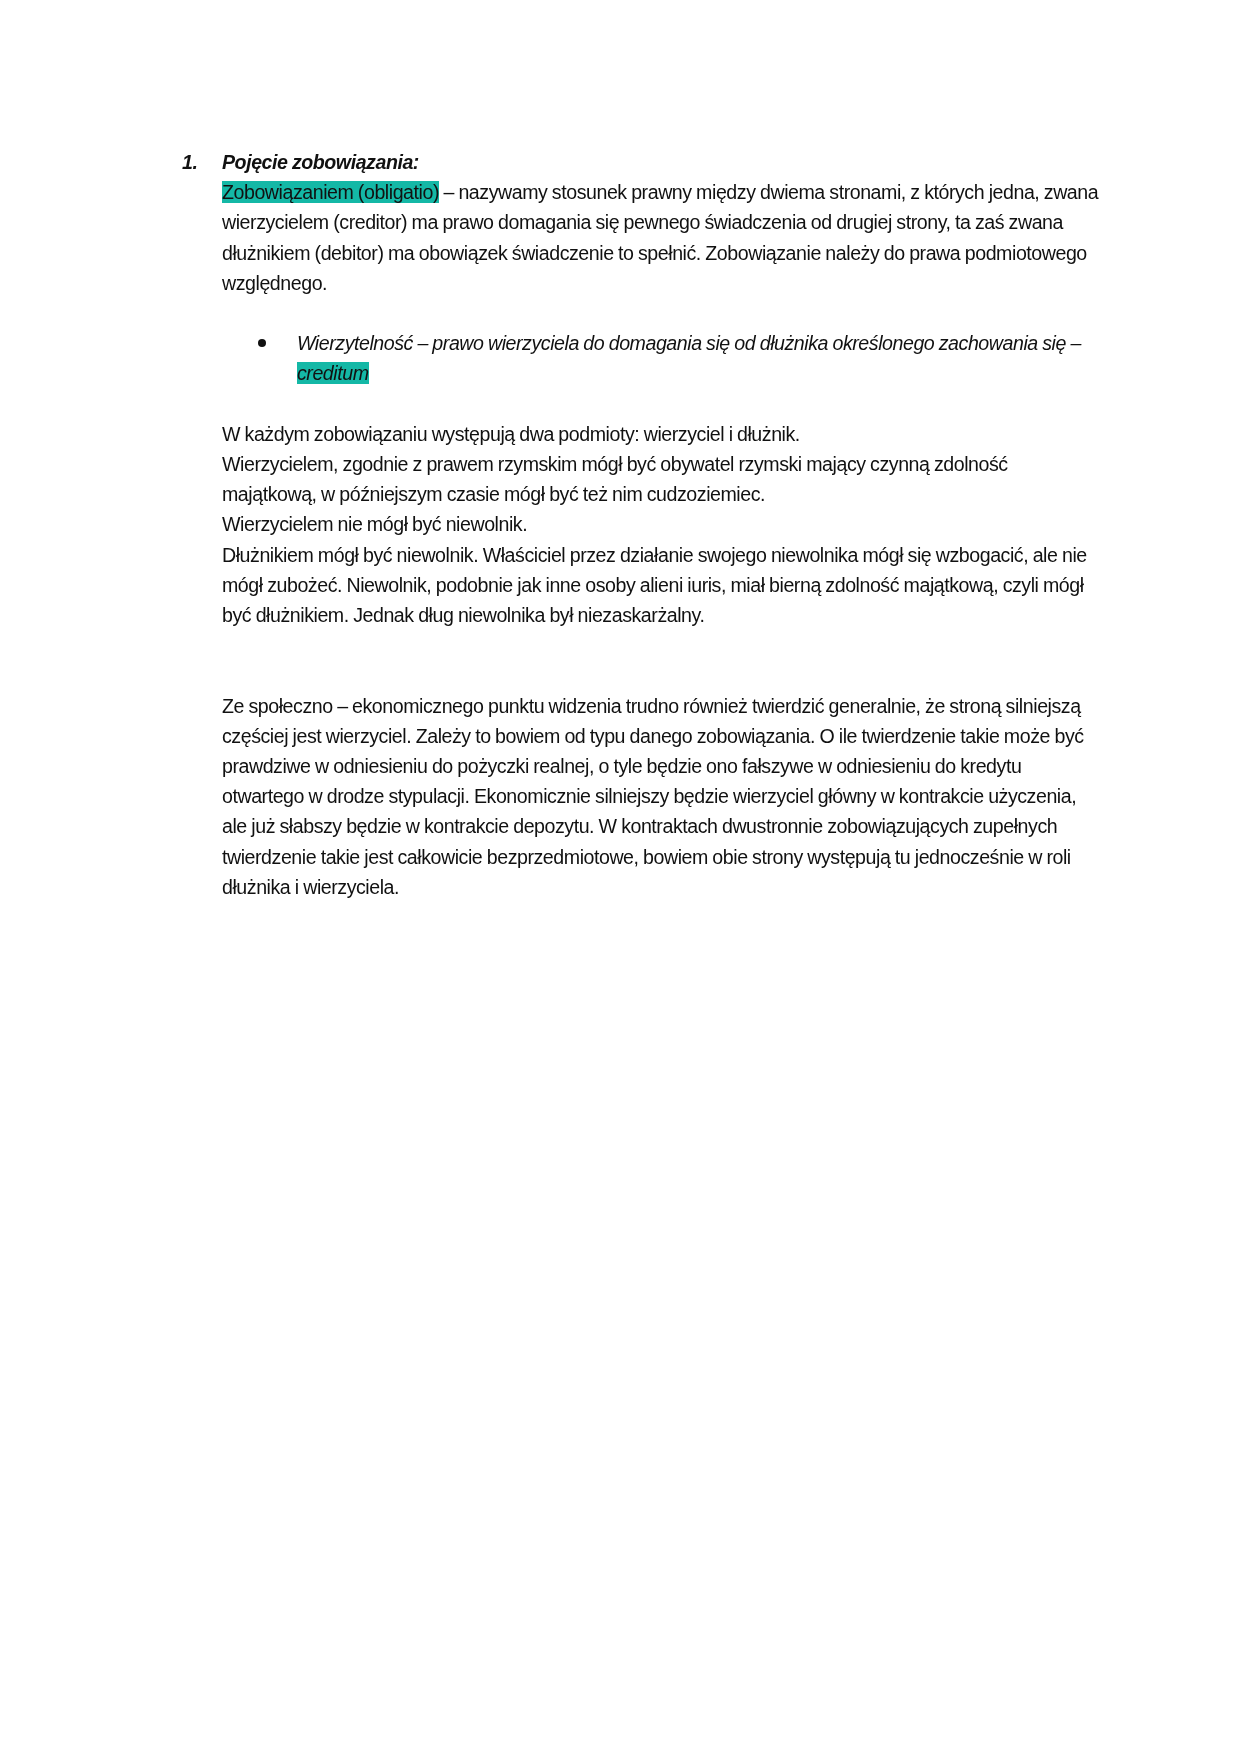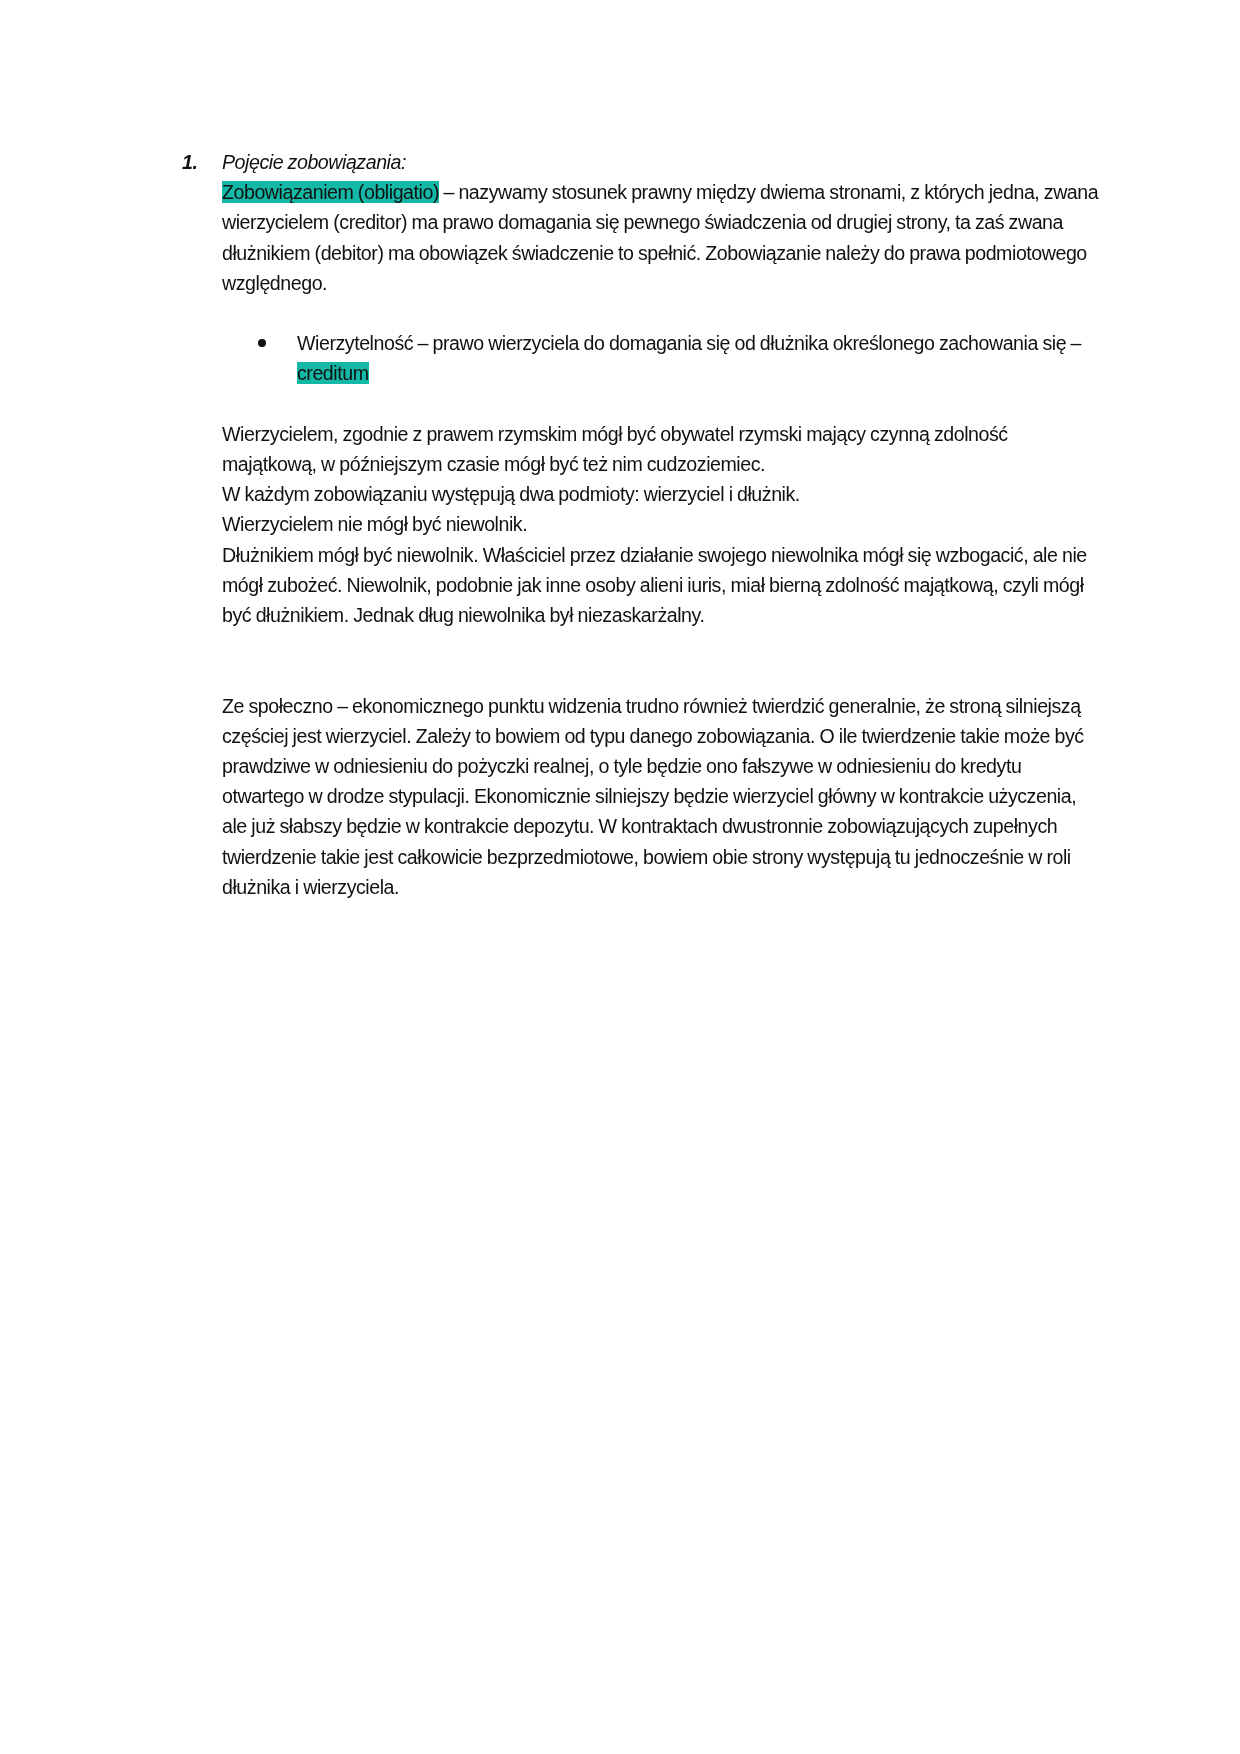--- a/index.html
+++ b/index.html
@@ -45,7 +45,7 @@
     font-style: italic;
   }
   .heading-text {
-    font-weight: normal;
+    font-weight: bold;
     font-style: italic;
   }
   .hl {

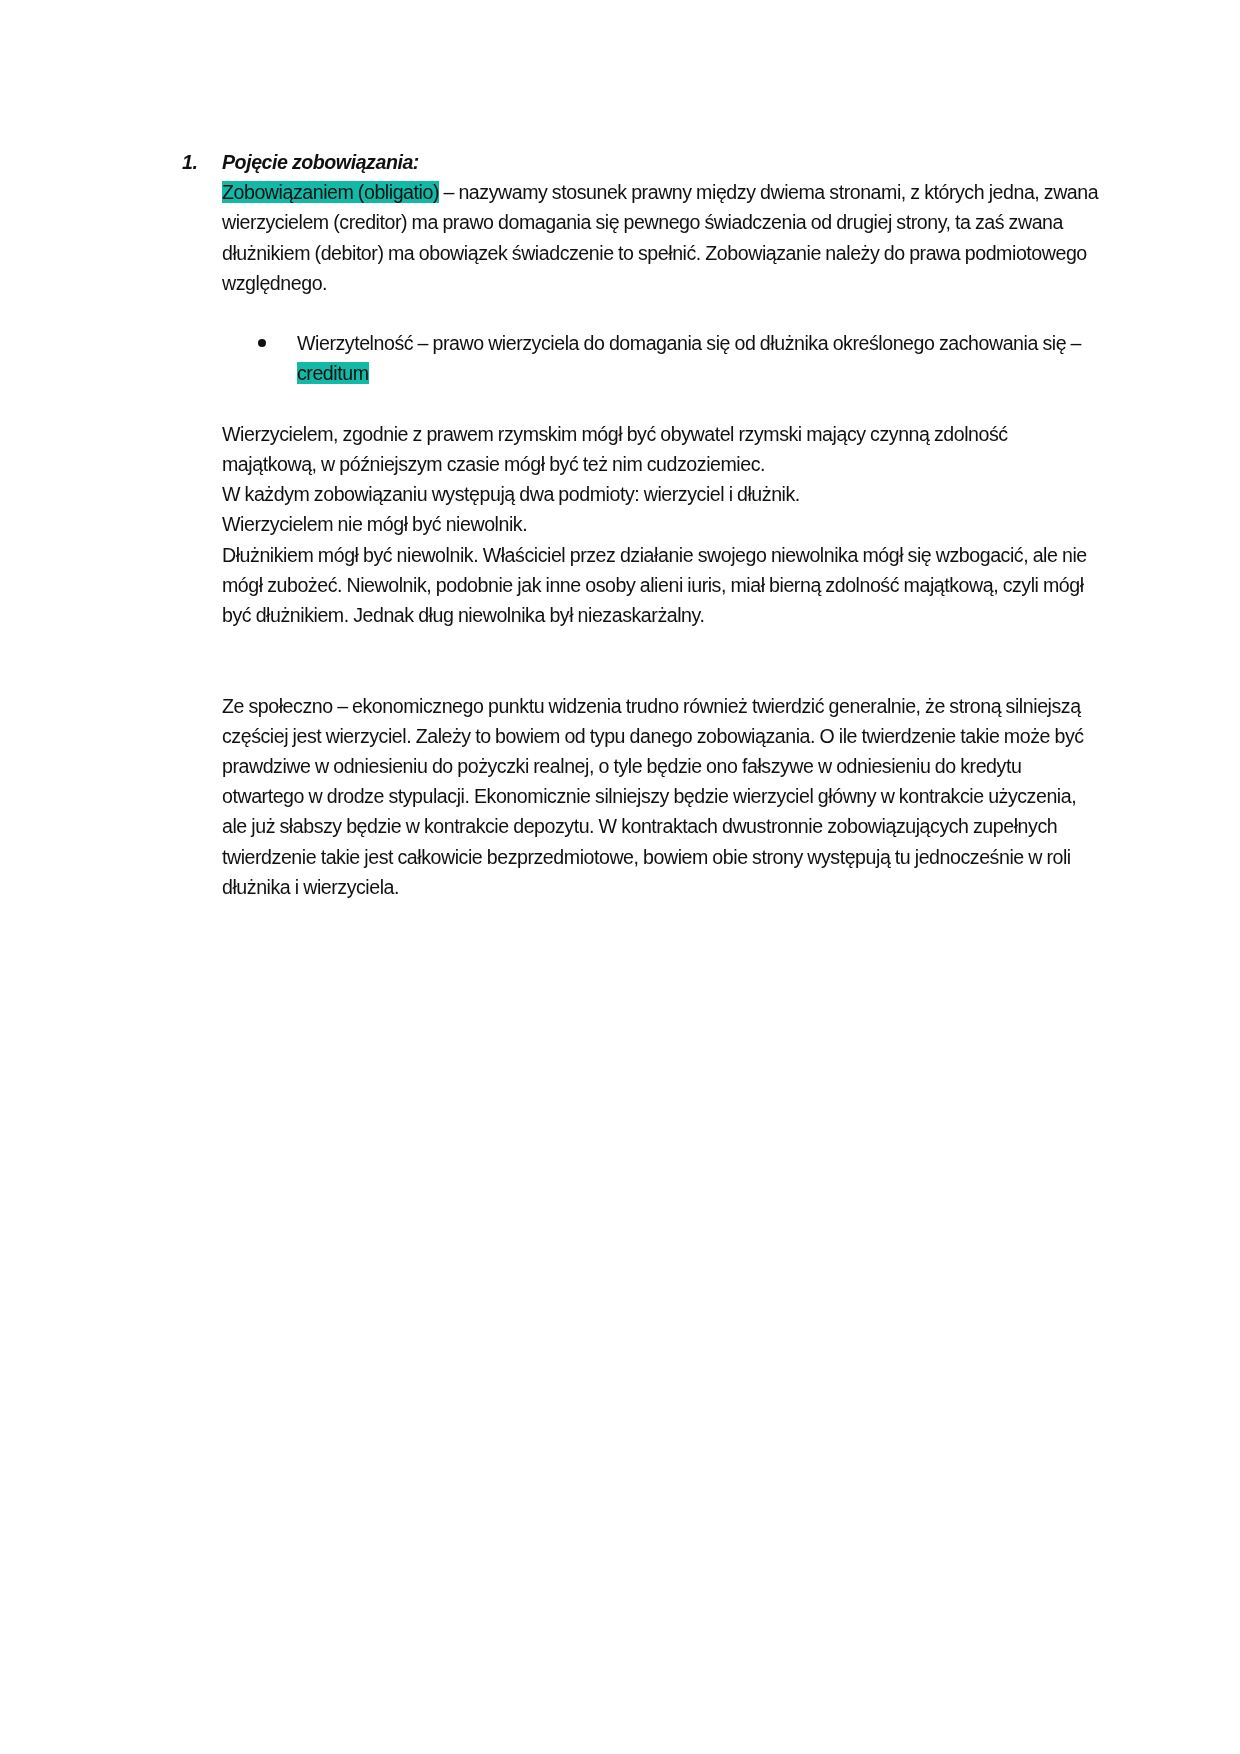--- a/index.html
+++ b/index.html
@@ -64,6 +64,7 @@
   }
   ul.bullets li {
     position: relative;
+    font-style: italic;
   }
   .bullet-dot {
     position: absolute;

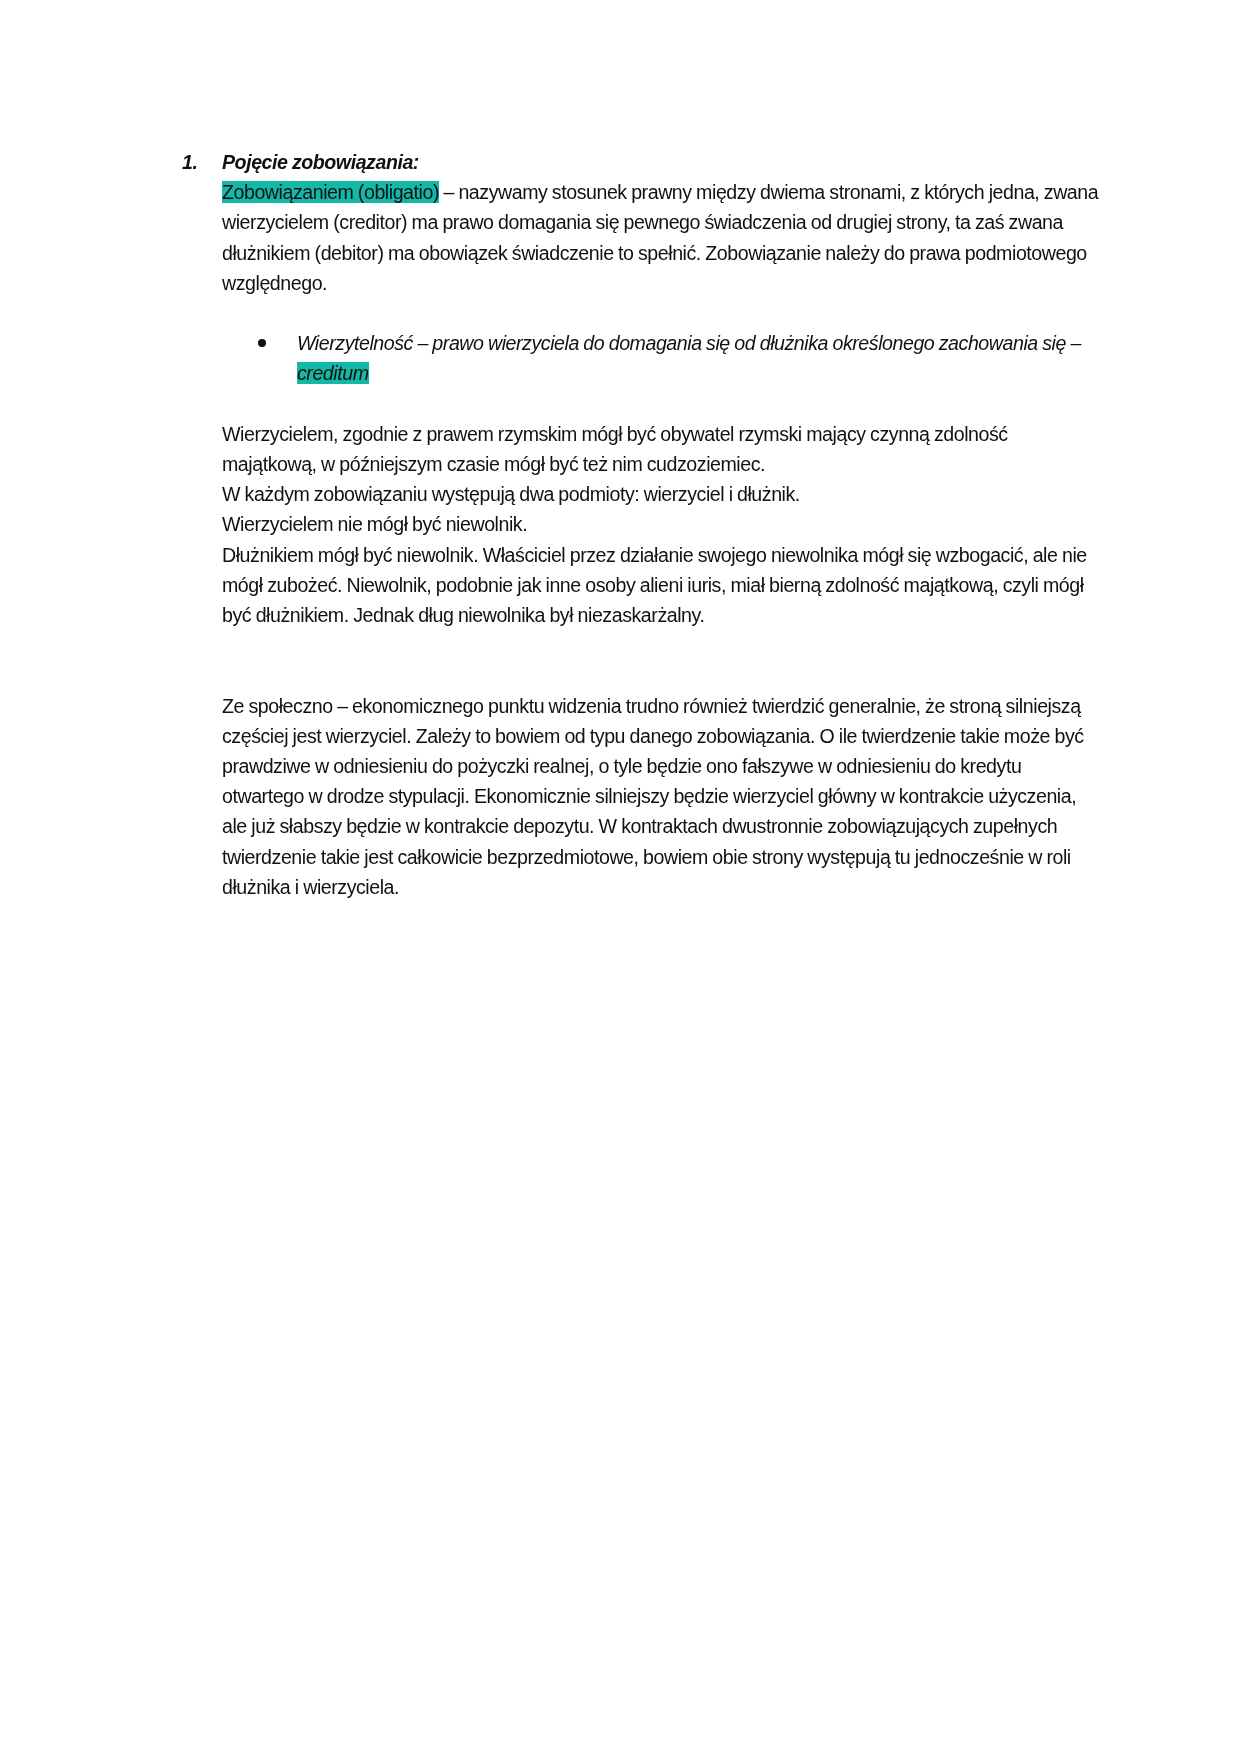--- a/index.html
+++ b/index.html
@@ -102,8 +102,8 @@
     <div class="gap"></div>
 
     <div>
+      <p>W każdym zobowiązaniu występują dwa podmioty:  wierzyciel i dłużnik.</p>
       <p>Wierzycielem, zgodnie z prawem rzymskim mógł być obywatel rzymski mający czynną zdolność majątkową, w późniejszym czasie mógł być też nim cudzoziemiec.</p>
-      <p>W każdym zobowiązaniu występują dwa podmioty:  wierzyciel i dłużnik.</p>
       <p>Wierzycielem nie mógł być niewolnik.</p>
       <p>Dłużnikiem mógł być niewolnik. Właściciel przez działanie swojego niewolnika mógł się wzbogacić, ale nie mógł zubożeć. Niewolnik, podobnie jak inne osoby alieni iuris, miał bierną zdolność majątkową, czyli mógł być dłużnikiem. Jednak dług niewolnika był niezaskarżalny.</p>
     </div>

